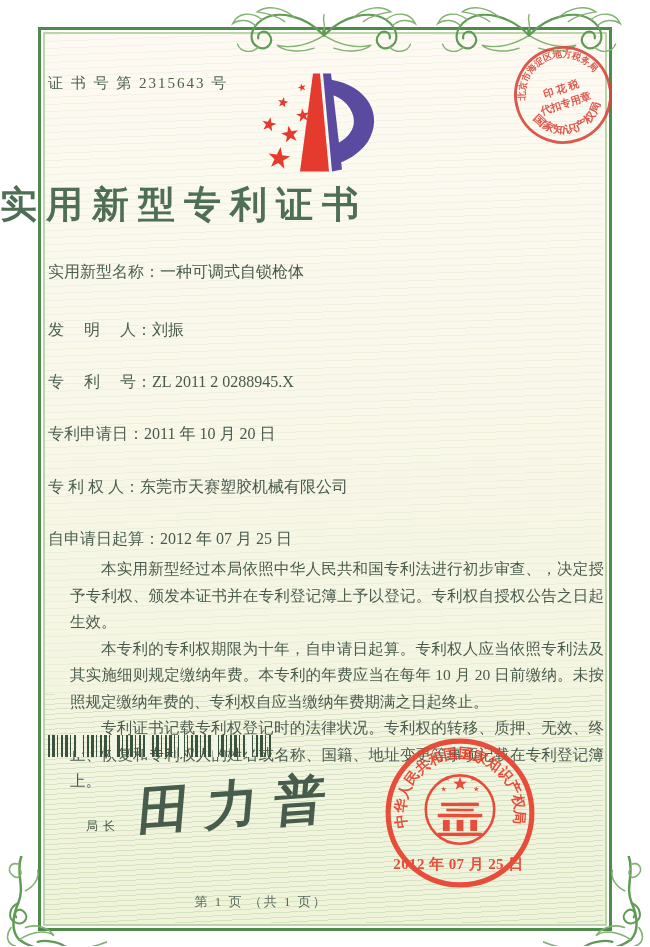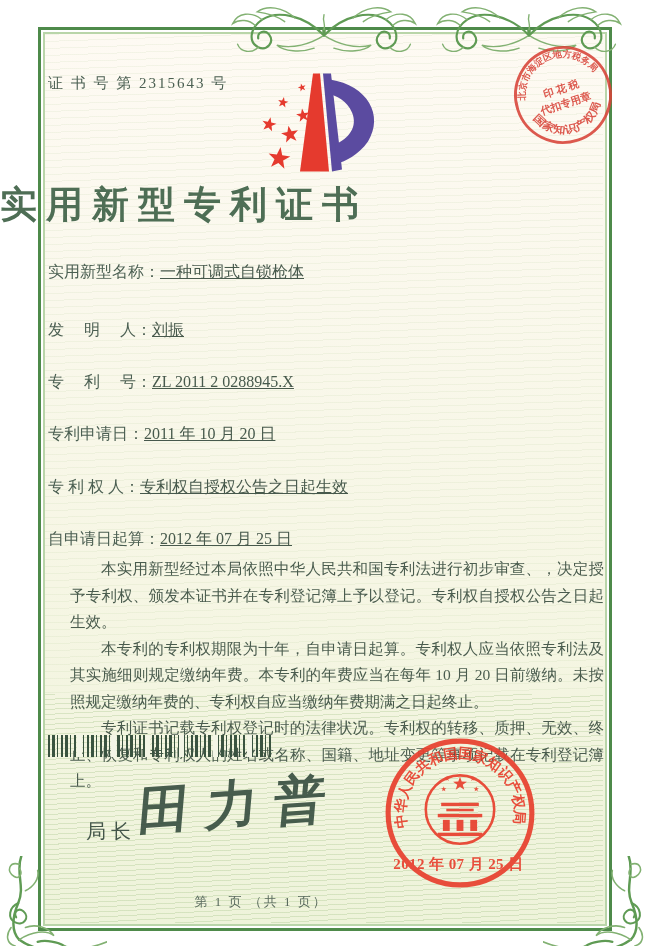--- a/index.html
+++ b/index.html
@@ -20,7 +20,7 @@
   .cert-title{position:absolute;left:0;top:180px;width:544px;text-align:left;
               font-size:37px;font-weight:bold;letter-spacing:9px;color:#4e6e55;}
   .field{position:absolute;left:48px;width:540px;font-size:16px;color:#4b5f52;white-space:nowrap;}
-  .field .val{color:#47594c;text-decoration:underline;}
+  .field .val{color:#47594c;}
   .f0{top:262px}.f1{top:320px}.f2{top:372px}.f3{top:424px}.f4{top:477px}.f5{top:529px}
   .paragraphs{position:absolute;left:46px;top:556px;width:558px;font-size:15.5px;
               line-height:26.5px;text-align:justify;color:#4a5c4e;}

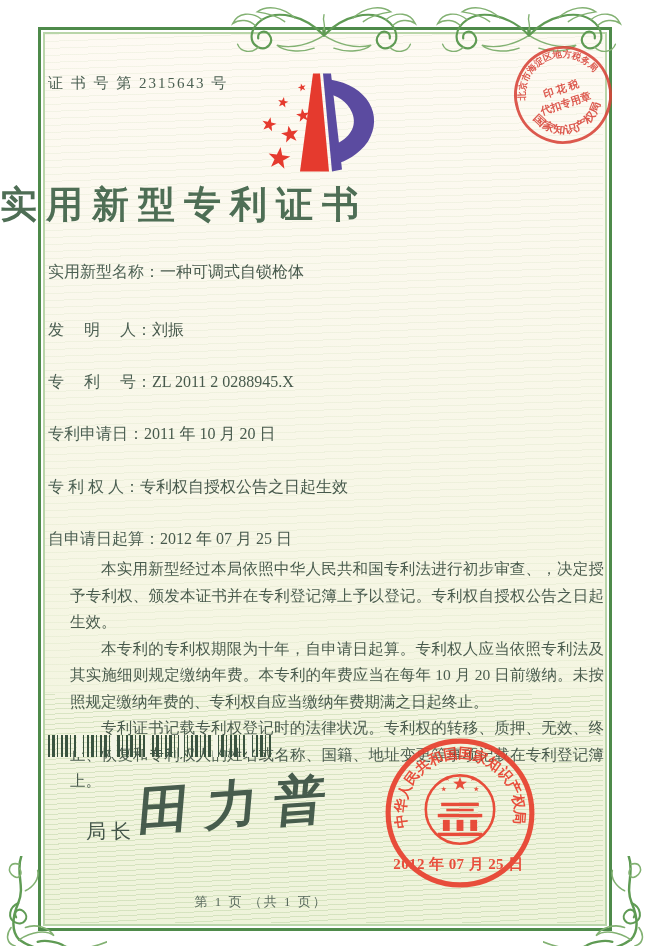--- a/index.html
+++ b/index.html
@@ -149,7 +149,7 @@
     <span>专利申请日：</span><span class="val">2011 年 10 月 20 日</span>
   </div>
   <div class="field f4">
-    <span>专 利 权 人：</span><span class="val">专利权自授权公告之日起生效</span>
+    <span>专 利 权 人：</span><span class="val">东莞市天赛塑胶机械有限公司</span>
   </div>
   <div class="field f5">
     <span>自申请日起算：</span><span class="val">2012 年 07 月 25 日</span>

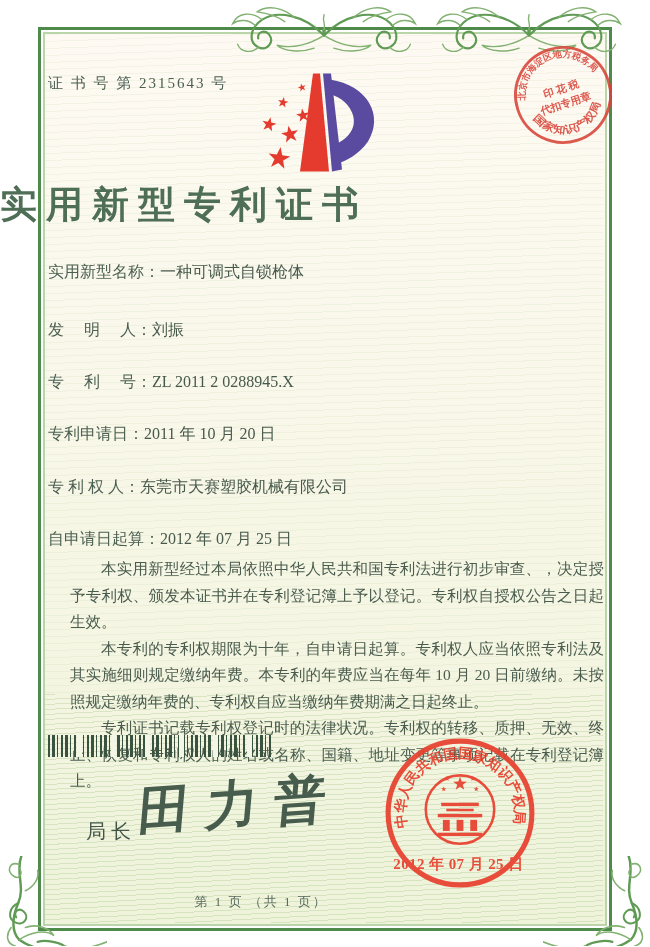--- a/index.html
+++ b/index.html
@@ -31,7 +31,7 @@
       repeating-linear-gradient(90deg,transparent 0 29px,#f3f5e6 29px 34px),
       repeating-linear-gradient(90deg,#3a5340 0 2px,transparent 2px 4px,#3a5340 4px 7px,transparent 7px 9px,#3a5340 9px 10px,transparent 10px 13px);}
   
-  .director-label{position:absolute;left:86px;top:818px;font-size:20px;letter-spacing:5px;color:#44564a;font-family:Liberation Serif, serif;}
+  .director-label{position:absolute;left:86px;top:818px;font-size:12px;letter-spacing:5px;color:#44564a;font-family:Liberation Serif, serif;}
   .director-signature{position:absolute;left:138px;top:770px;font-size:52px;font-weight:bold;
       color:#31493b;letter-spacing:16px;transform:rotate(-4deg) skewX(-9deg);opacity:.88;
       font-family:"Liberation Serif","DejaVu Serif",serif;}

